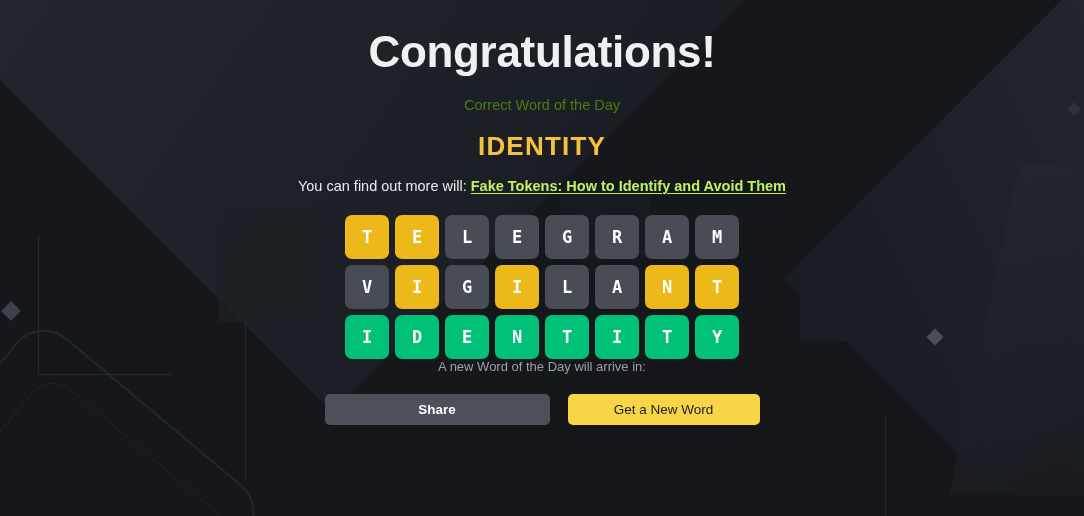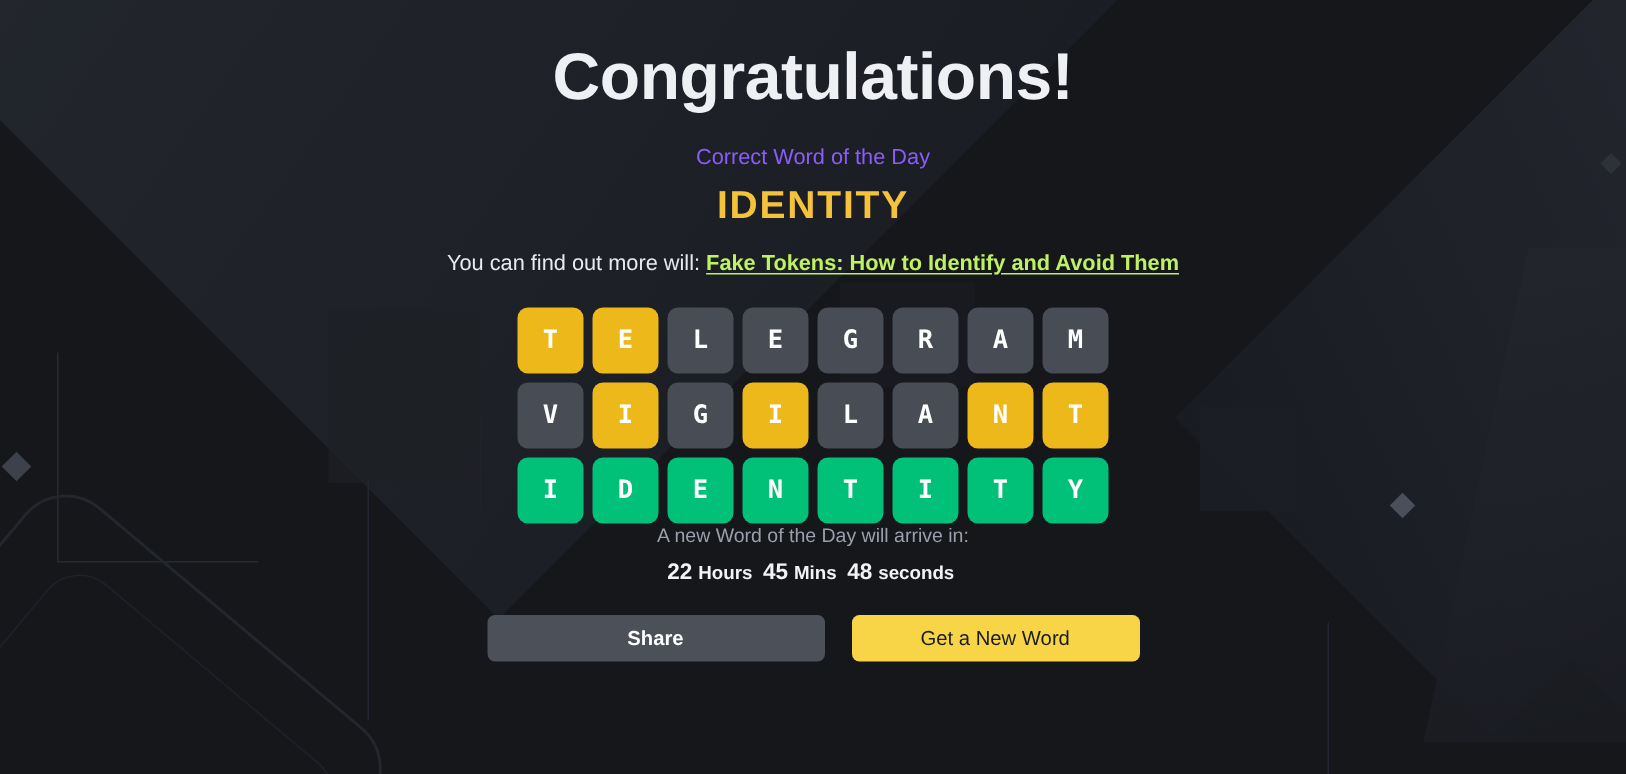--- a/index.html
+++ b/index.html
@@ -76,7 +76,7 @@
 
   #subtitle {
     margin-top:20px;
-    font-size:14.5px; color:#8b5cf6; font-weight:400;
+    font-size:14.5px; color:#4d7c0f; font-weight:400;
   }
 
   #word-of-day {

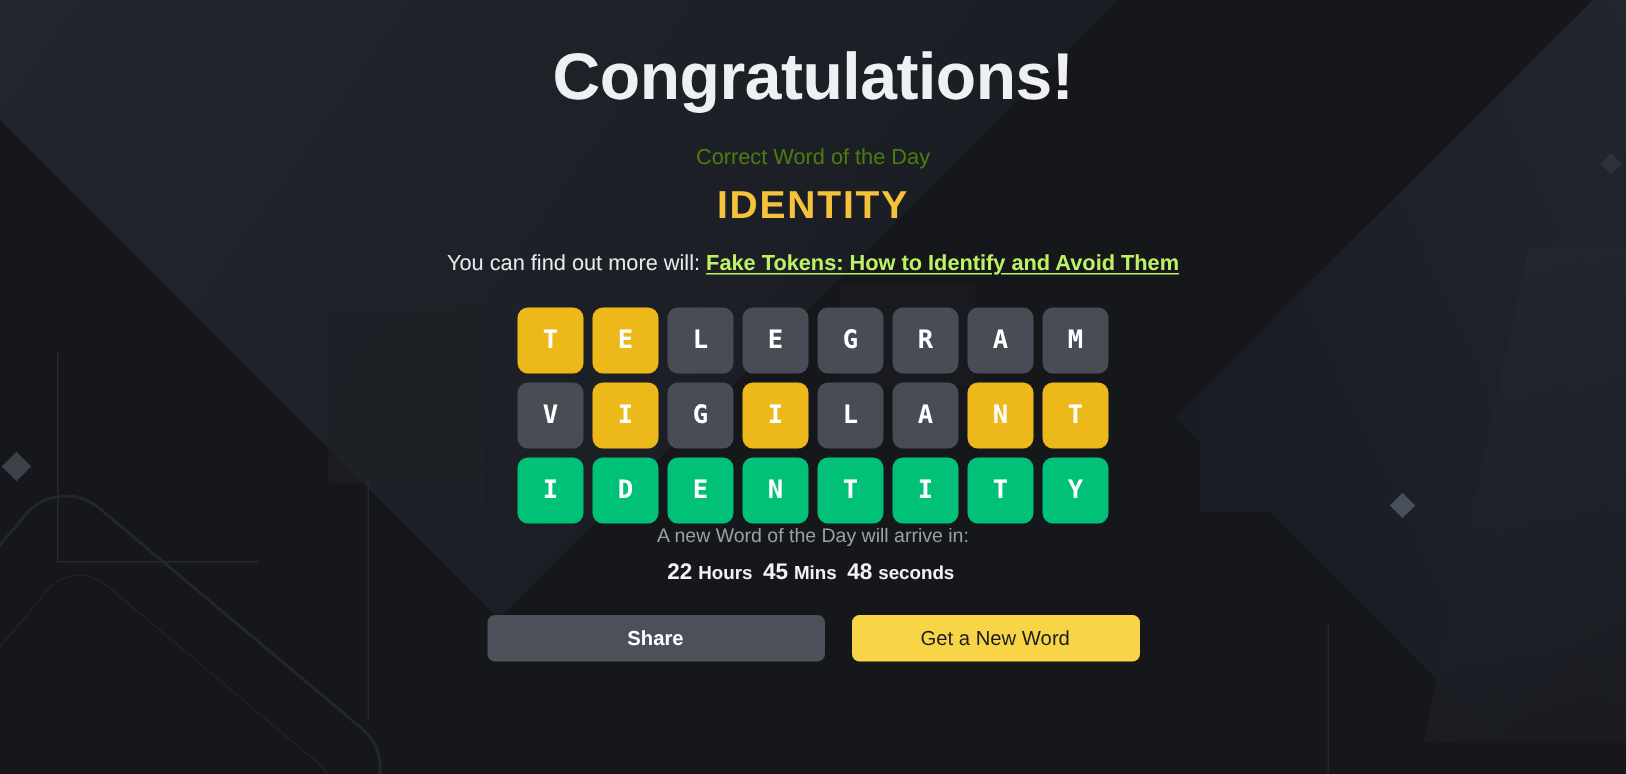--- a/index.html
+++ b/index.html
@@ -80,7 +80,7 @@
   }
 
   #word-of-day {
-    margin-top:8px;
+    margin-top:18px;
     font-size:26px; font-weight:bold; color:#f5c33b;
     letter-spacing:1.2px;
   }

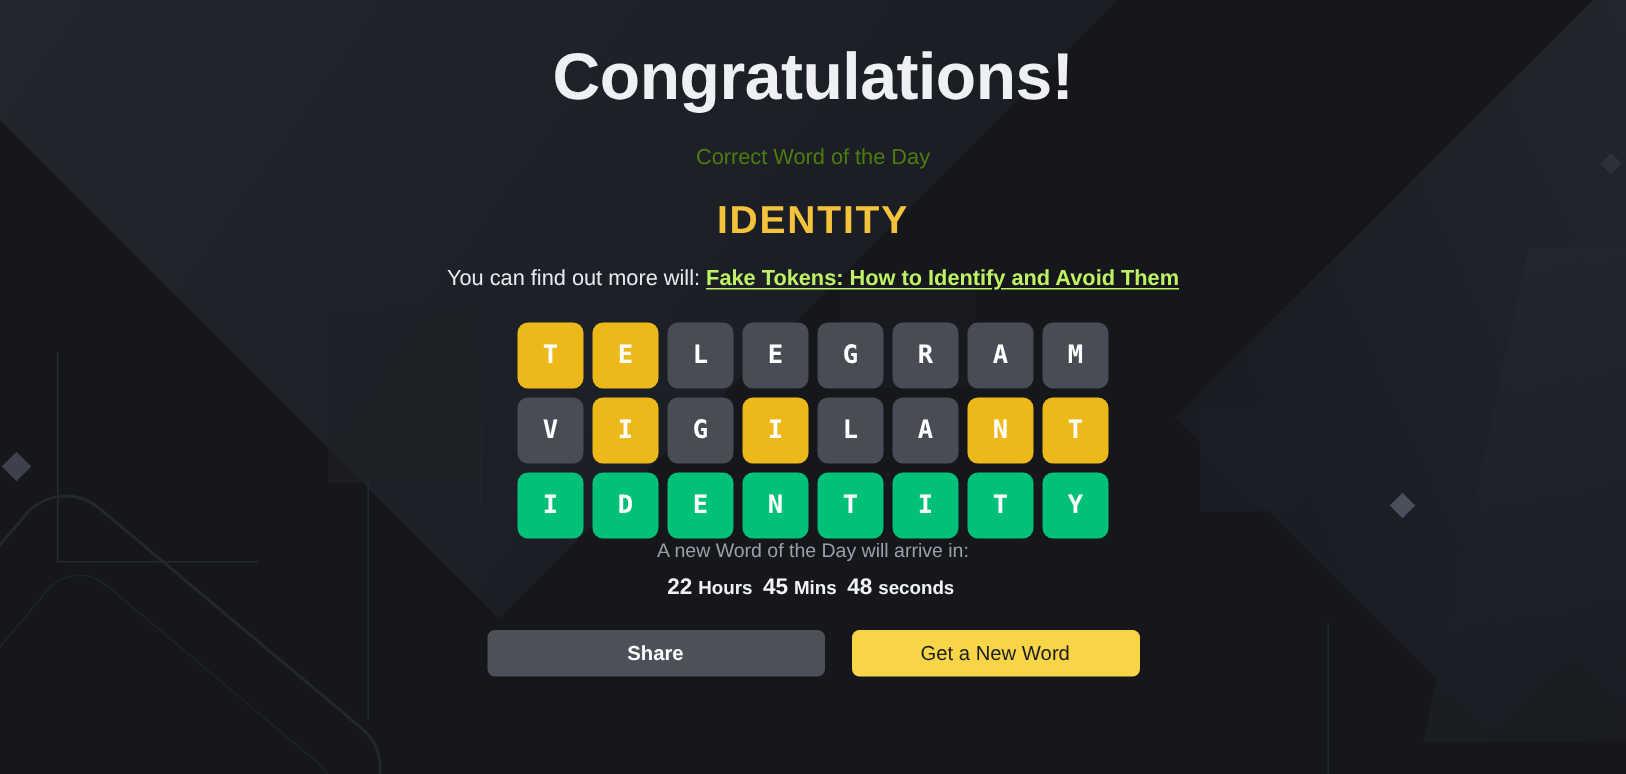--- a/index.html
+++ b/index.html
@@ -208,14 +208,6 @@
 
   <div id="countdown-label">A new Word of the Day will arrive in:</div>
 
-  <div id="countdown-value">
-    <span class="cd-num">22</span>
-    <span class="cd-unit">Hours</span>
-    <span class="cd-num">45</span>
-    <span class="cd-unit">Mins</span>
-    <span class="cd-num">48</span>
-    <span class="cd-unit">seconds</span>
-  </div>
 
   <div id="button-row">
     <button class="btn" id="share-button">Share</button>

